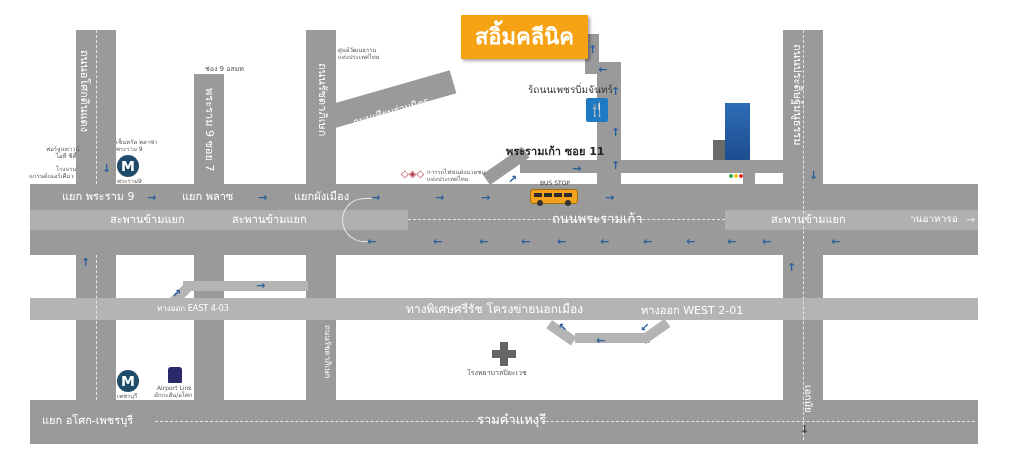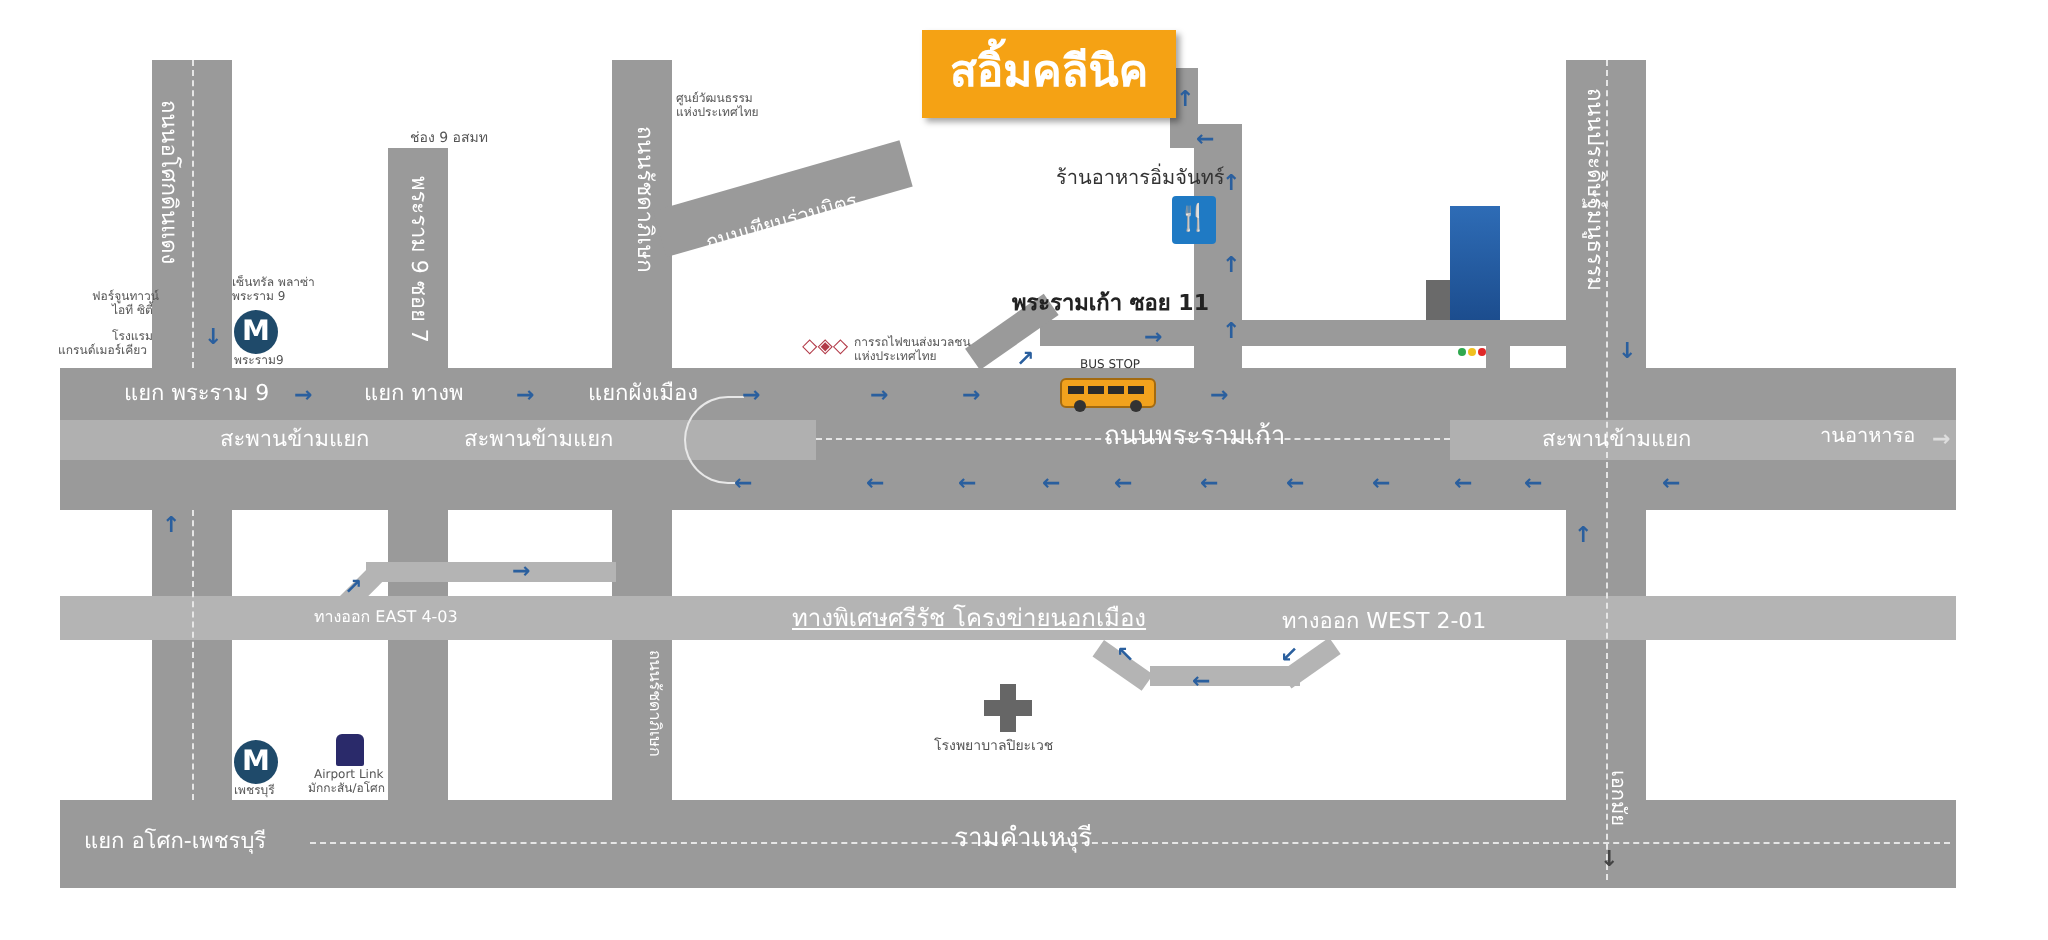--- a/index.html
+++ b/index.html
@@ -118,7 +118,7 @@
   <div class="small" style="left:427px;top:169px;">การรถไฟขนส่งมวลชน</div>
   <div class="small" style="left:427px;top:176px;">แห่งประเทศไทย</div>
 
-  <div class="lbl dark" style="left:528px;top:85px;font-size:10px;">ร้านอาหารอิ่มจันทร์</div>
+  <div class="lbl dark" style="left:528px;top:85px;font-size:10px;">ร้ถนนเพชรบิ่มจันทร์</div>
   <div class="restaurant-icon">🍴</div>
 
   <div class="small" style="left:540px;top:180px;font-size:6px;color:#333;">BUS STOP</div>

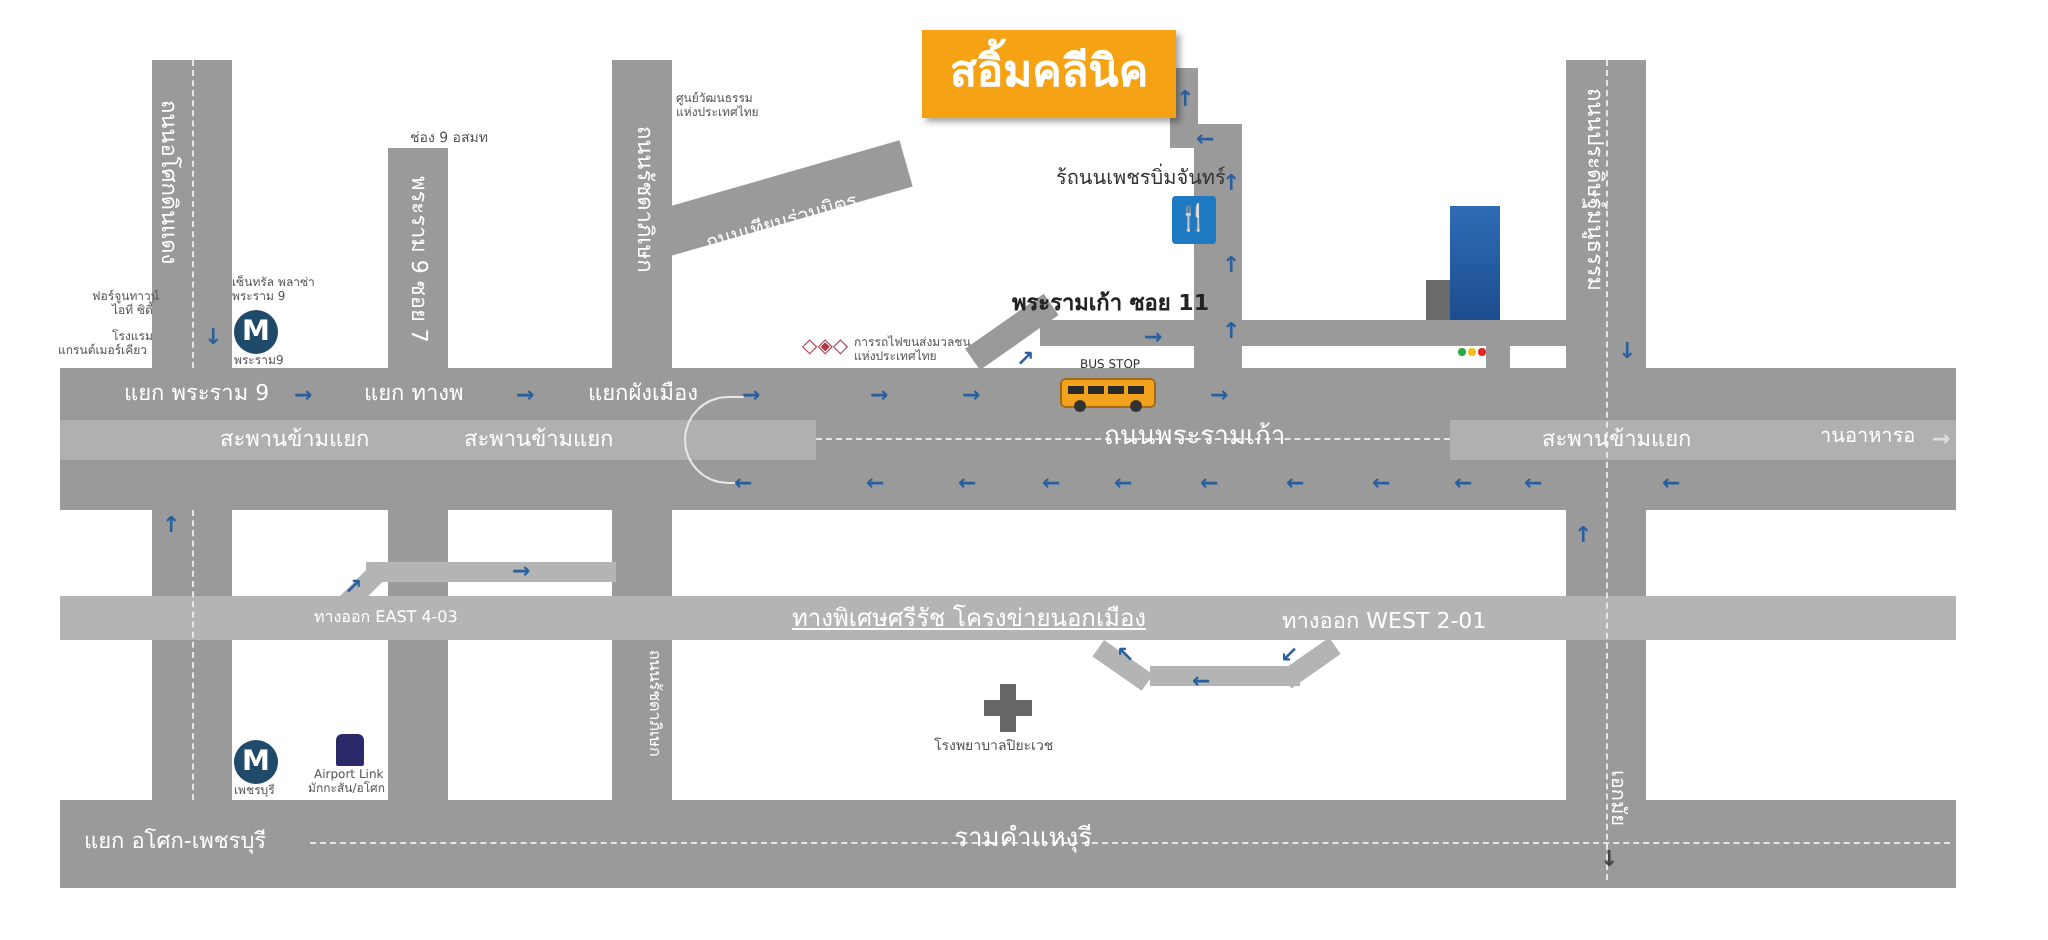--- a/index.html
+++ b/index.html
@@ -84,7 +84,7 @@
   <div class="lbl" style="left:352px;top:107px;transform:rotate(-16deg);font-size:10px;">ถนนเทียมร่วมมิตร</div>
 
   <div class="lbl" style="left:62px;top:191px;">แยก พระราม 9</div>
-  <div class="lbl" style="left:182px;top:191px;">แยก ทางพ</div>
+  <div class="lbl" style="left:182px;top:191px;">แยก พลาซ</div>
   <div class="lbl" style="left:294px;top:191px;">แยกผังเมือง</div>
   <div class="lbl" style="left:110px;top:214px;">สะพานข้ามแยก</div>
   <div class="lbl" style="left:232px;top:214px;">สะพานข้ามแยก</div>

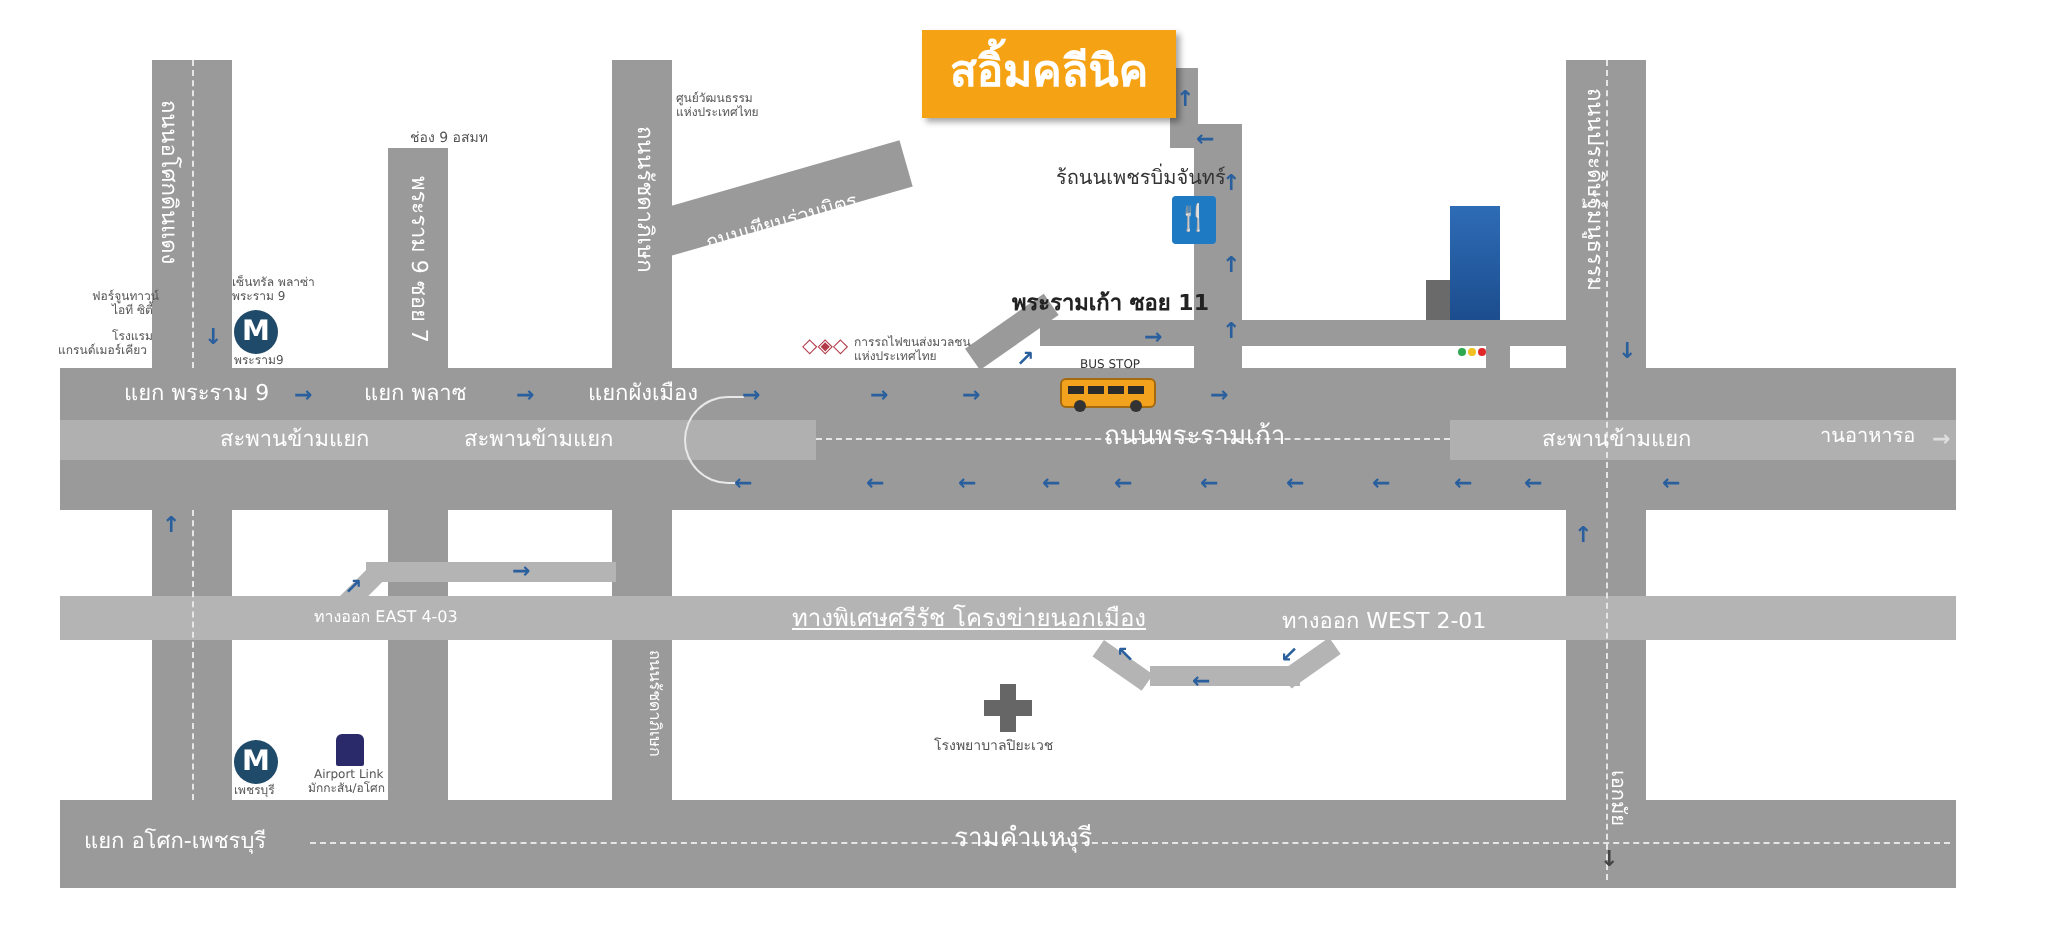--- a/index.html
+++ b/index.html
@@ -96,7 +96,7 @@
   <div class="lbl dark" style="left:506px;top:146px;font-size:11px;font-weight:bold;color:#222;">พระรามเก้า ซอย 11</div>
 
   <div class="lbl" style="left:157px;top:305px;font-size:8px;">ทางออก EAST 4-03</div>
-  <div class="lbl" style="left:396px;top:303px;font-size:12px;text-decoration:underline;">ทางพิเศษศรีรัช โครงข่ายนอกเมือง</div>
+  <div class="lbl" style="left:406px;top:303px;font-size:12px;">ทางพิเศษศรีรัช โครงข่ายนอกเมือง</div>
   <div class="lbl" style="left:641px;top:305px;font-size:11px;">ทางออก WEST 2-01</div>
 
   <div class="lbl" style="left:42px;top:415px;">แยก อโศก-เพชรบุรี</div>

